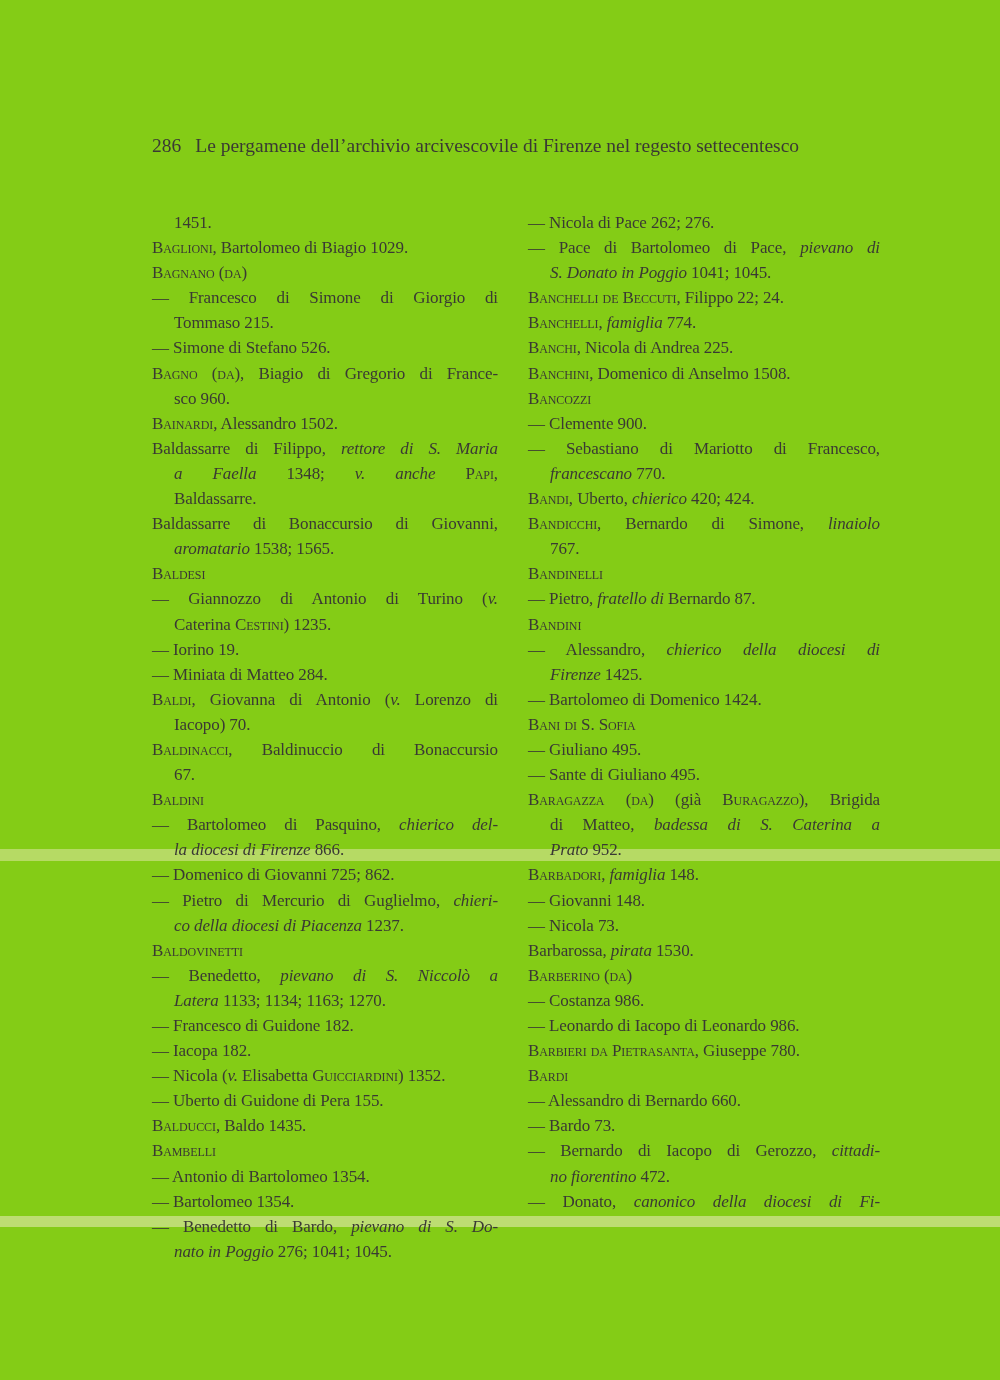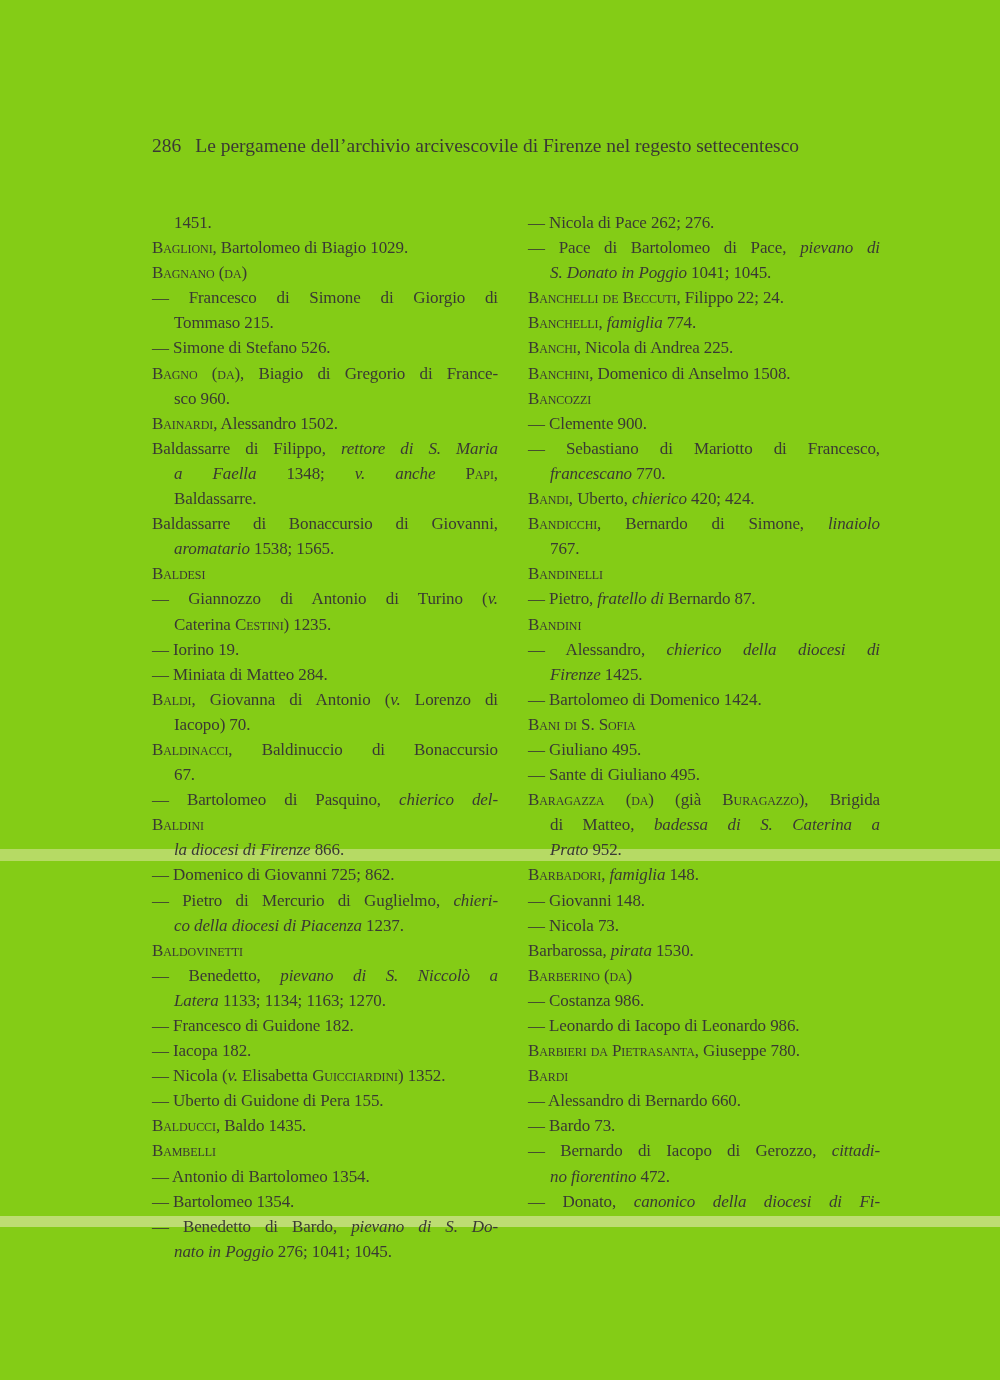--- a/index.html
+++ b/index.html
@@ -75,8 +75,8 @@
       <div class="line ind"><span class="n">Iacopo) 70.</span></div>
       <div class="line just"><span class="sc">Baldinacci</span><span class="n">, Baldinuccio di Bonaccursio</span></div>
       <div class="line ind"><span class="n">67.</span></div>
+      <div class="line"><span class="sc">Baldini</span></div>
       <div class="line just"><span class="n">— Bartolomeo di Pasquino, </span><span class="i">chierico del-</span></div>
-      <div class="line"><span class="sc">Baldini</span></div>
       <div class="line ind"><span class="i">la diocesi di Firenze</span><span class="n"> 866.</span></div>
       <div class="line"><span class="n">— Domenico di Giovanni 725; 862.</span></div>
       <div class="line just"><span class="n">— Pietro di Mercurio di Guglielmo, </span><span class="i">chieri-</span></div>

